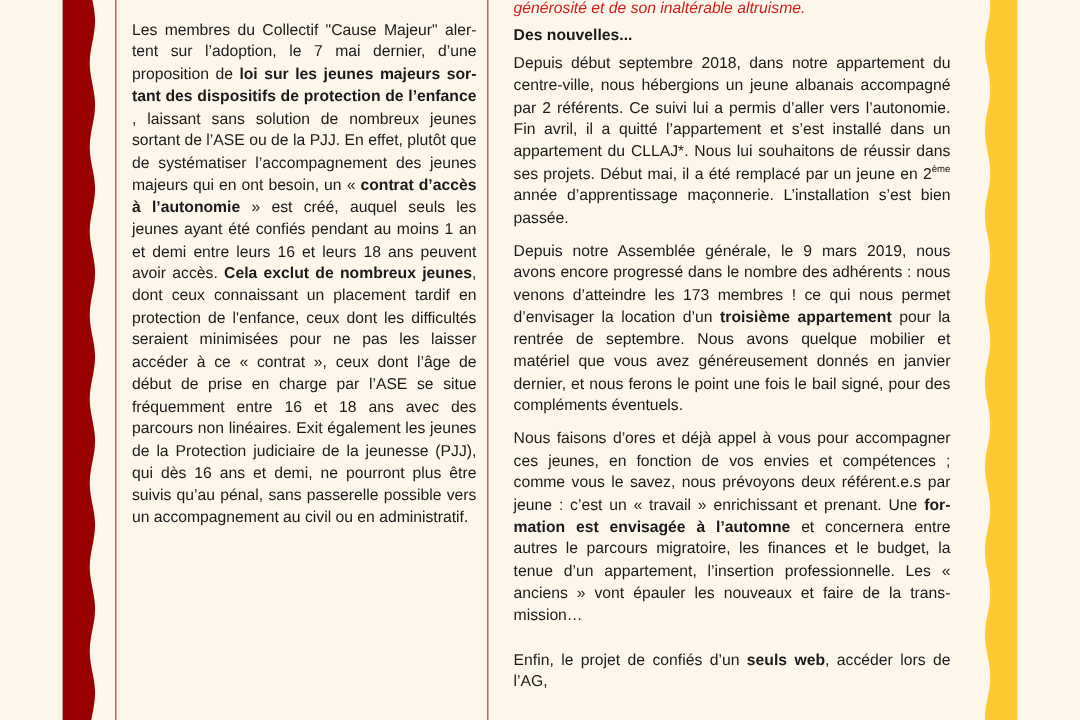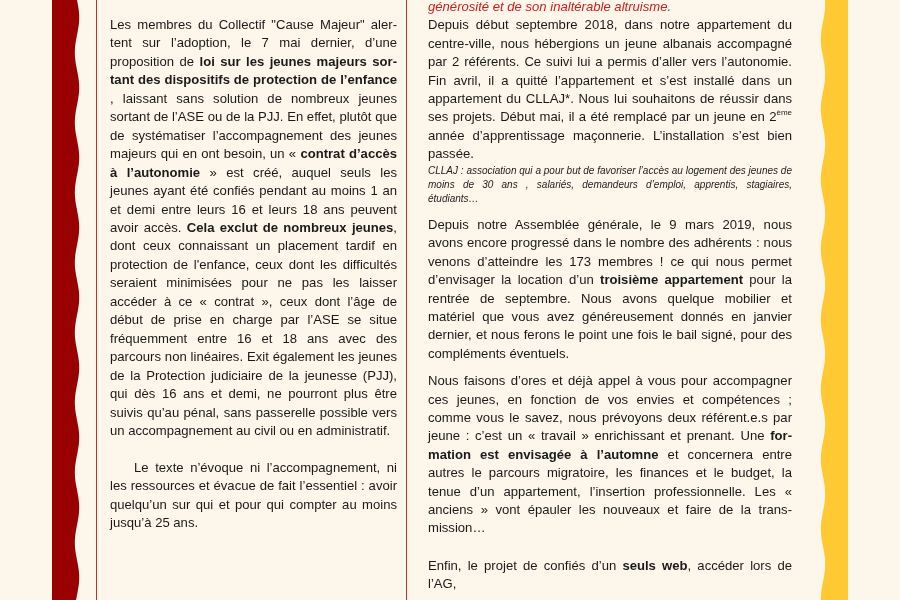--- a/index.html
+++ b/index.html
@@ -101,6 +101,7 @@
 
   <div class="right-col">
     <p class="red-italic">générosité et de son inaltérable altruisme.</p>
+    <p class="section-heading">Des nouvelles...</p>
     <p><span>Depuis début septembre 2018, dans notre appartement du centre-ville, nous hébergions un jeune albanais accompagné par 2 référents. Ce suivi lui a permis d’aller vers l’autonomie. Fin avril, il a quitté l’appartement et s’est installé dans un appartement du CLLAJ*. Nous lui souhaitons de réussir dans ses projets. Début mai, il a été remplacé par un jeune en 2</span><sup>ème</sup><span> année d’apprentissage maçonnerie. L’installation s’est bien passée.</span></p>
     <p class="note">CLLAJ : association qui a pour but de favoriser l’accès au logement des jeunes de moins de 30 ans , salariés, demandeurs d’emploi, apprentis, sta­giaires, étudiants…</p>
     <p class="para-gap"><span>Depuis notre Assemblée générale, le 9 mars 2019, nous avons encore progressé dans le nombre des adhérents : nous venons d’atteindre les 173 membres ! ce qui nous per­met d’envisager la location d’un </span><b>troisième appartement</b><span> pour la rentrée de septembre. Nous avons quelque mobilier et matériel que vous avez généreusement donnés en janvier dernier, et nous ferons le point une fois le bail signé, pour des compléments éventuels.</span></p>

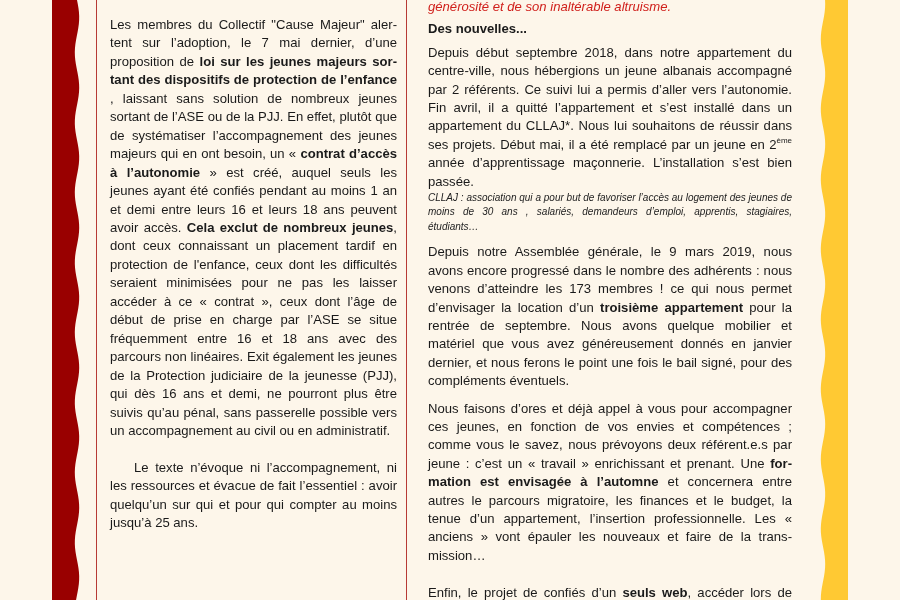--- a/index.html
+++ b/index.html
@@ -103,7 +103,6 @@
     <p class="red-italic">générosité et de son inaltérable altruisme.</p>
     <p class="section-heading">Des nouvelles...</p>
     <p><span>Depuis début septembre 2018, dans notre appartement du centre-ville, nous hébergions un jeune albanais accompagné par 2 référents. Ce suivi lui a permis d’aller vers l’autonomie. Fin avril, il a quitté l’appartement et s’est installé dans un appartement du CLLAJ*. Nous lui souhaitons de réussir dans ses projets. Début mai, il a été remplacé par un jeune en 2</span><sup>ème</sup><span> année d’apprentissage maçonnerie. L’installation s’est bien passée.</span></p>
-    <p class="note">CLLAJ : association qui a pour but de favoriser l’accès au logement des jeunes de moins de 30 ans , salariés, demandeurs d’emploi, apprentis, sta­giaires, étudiants…</p>
     <p class="para-gap"><span>Depuis notre Assemblée générale, le 9 mars 2019, nous avons encore progressé dans le nombre des adhérents : nous venons d’atteindre les 173 membres ! ce qui nous per­met d’envisager la location d’un </span><b>troisième appartement</b><span> pour la rentrée de septembre. Nous avons quelque mobilier et matériel que vous avez généreusement donnés en janvier dernier, et nous ferons le point une fois le bail signé, pour des compléments éventuels.</span></p>
     <p class="para-gap"><span>Nous faisons d’ores et déjà appel à vous pour accompagner ces jeunes, en fonction de vos envies et compétences ; comme vous le savez, nous prévoyons deux référent.e.s par jeune : c’est un « travail » enrichissant et prenant. Une </span><b>for­mation est envisagée à l’automne</b><span> et concernera entre autres le parcours migratoire, les finances et le budget, la tenue d’un appartement, l’insertion professionnelle. Les « anciens » vont épauler les nouveaux et faire de la trans­mission…</span></p>
     <p class="para-gap-lg"><span>Enfin, le projet de confiés d’un </span><b>seuls web</b><span>, accéder lors de l’AG,</span></p>

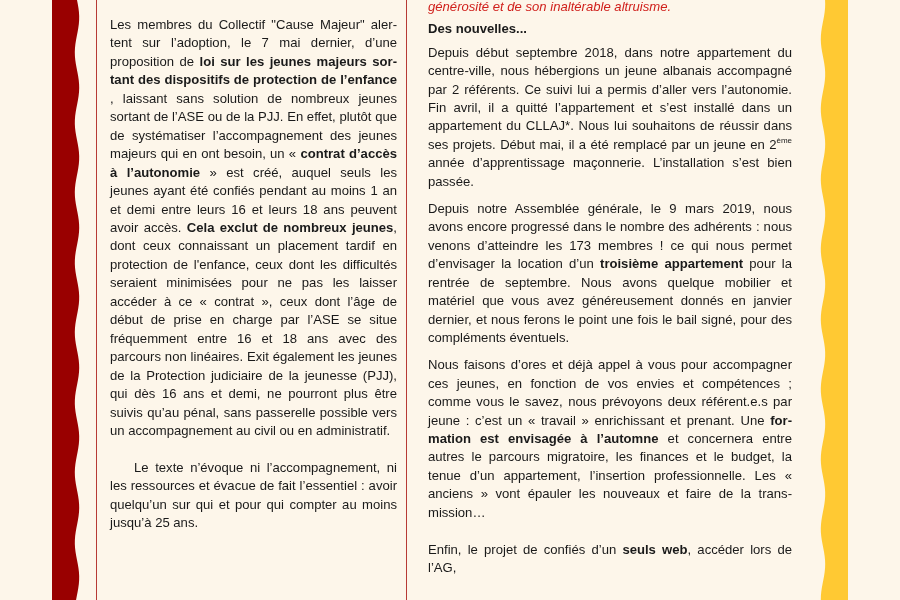--- a/index.html
+++ b/index.html
@@ -96,7 +96,6 @@
   <div class="left-box"></div>
   <div class="left-col">
     <p><span>Les membres du Collectif "Cause Majeur" aler­tent sur l’adoption, le 7 mai dernier, d’une proposition de </span><b>loi sur les jeunes majeurs sor­tant des dispositifs de protection de l’enfance</b><span> , laissant sans solution de nombreux jeunes sortant de l’ASE ou de la PJJ. En effet, plutôt que de systématiser l’accompagnement des jeunes majeurs qui en ont besoin, un « </span><b>contrat d’accès à l’autonomie</b><span> » est créé, auquel seuls les jeunes ayant été confiés pendant au moins 1 an et demi entre leurs 16 et leurs 18 ans peuvent avoir accès. </span><b>Cela exclut de nombreux jeunes</b><span>, dont ceux connaissant un placement tardif en protection de l'enfance, ceux dont les difficultés seraient minimisées pour ne pas les laisser accéder à ce « contrat »,  ceux dont l’âge de début de prise en charge par l’ASE se situe fréquemment entre 16 et 18 ans avec des parcours non linéaires. Exit également les jeunes de la Protection judiciaire de la jeu­nesse (PJJ), qui dès 16 ans et demi, ne pour­ront plus être suivis qu’au pénal, sans passe­relle possible vers un accompagnement au civil ou en administratif.</span></p>
-    <p class="indent">Le texte n’évoque ni l’accompagnement, ni les ressources et évacue de fait l’essentiel : avoir quelqu’un sur qui et pour qui compter au moins jusqu’à 25 ans.</p>
   </div>
 
   <div class="right-col">

